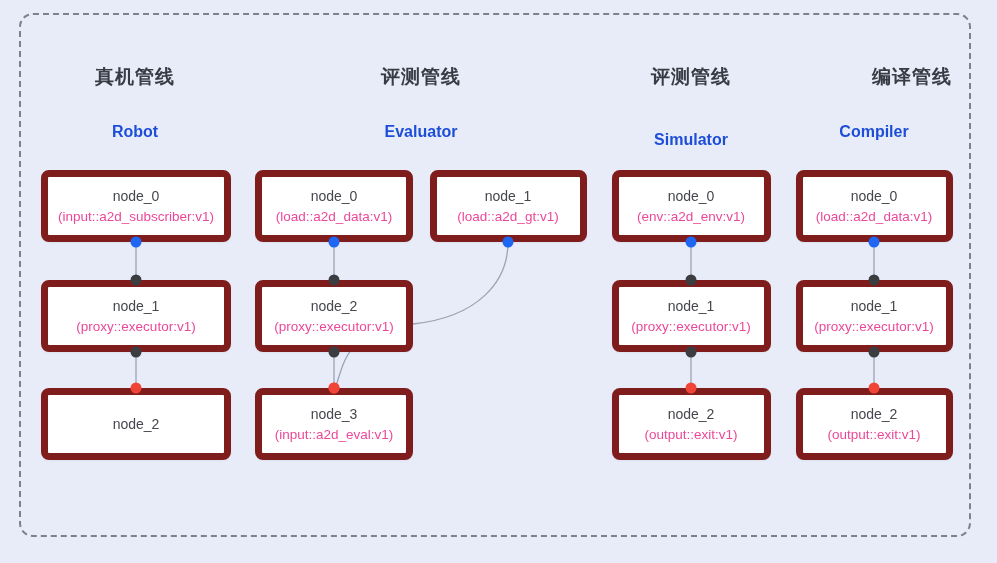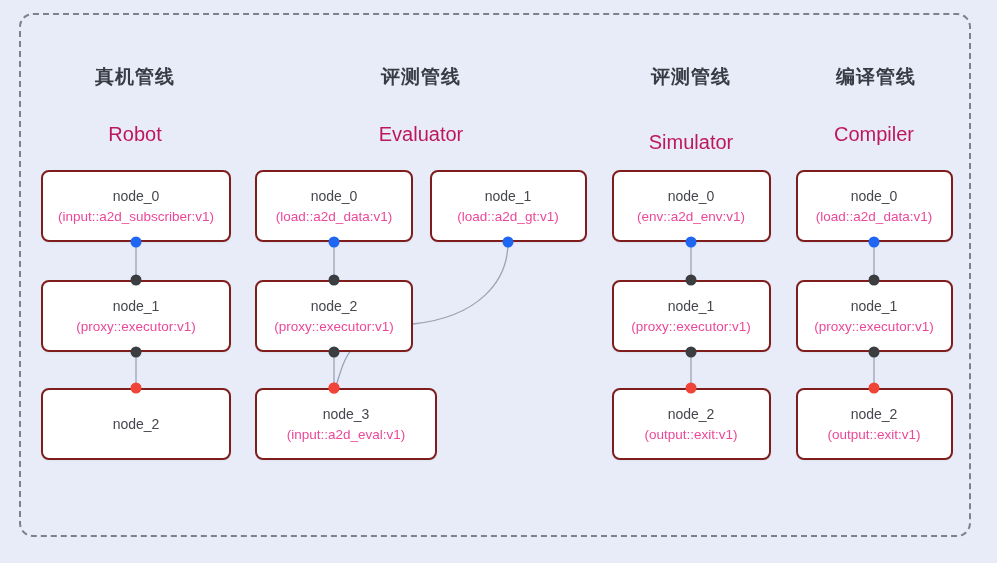--- a/index.html
+++ b/index.html
@@ -145,7 +145,7 @@
       <div class="pipe-subtitle" style="left: 421px;">Evaluator</div>
       <div class="pipe-title" style="left: 691px;">评测管线</div>
       <div class="pipe-subtitle" style="left: 691px; margin-top: 8px;">Simulator</div>
-      <div class="pipe-title" style="left: 876px;">编译管线</div>
+      <div class="pipe-title" style="left: 912px;">编译管线</div>
       <div class="pipe-subtitle" style="left: 874px;">Compiler</div>
     </div>
   <svg id="dots" class="svg-layer" width="997" height="563" viewBox="0 0 997 563">

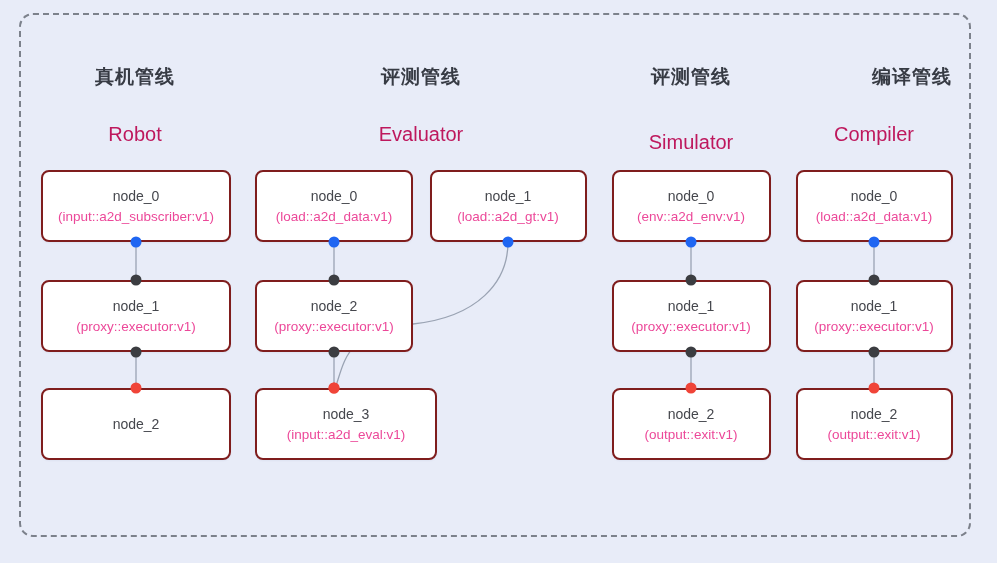--- a/index.html
+++ b/index.html
@@ -38,9 +38,9 @@
     position:absolute;
     transform:translateX(-50%);
     top:123px;
-    font-size:20px;
-    font-weight:400;
-    color:#be185d;
+    font-size:16px;
+    font-weight:700;
+    color:#1d4ed8;
     white-space:nowrap;
   }
   .node-box{

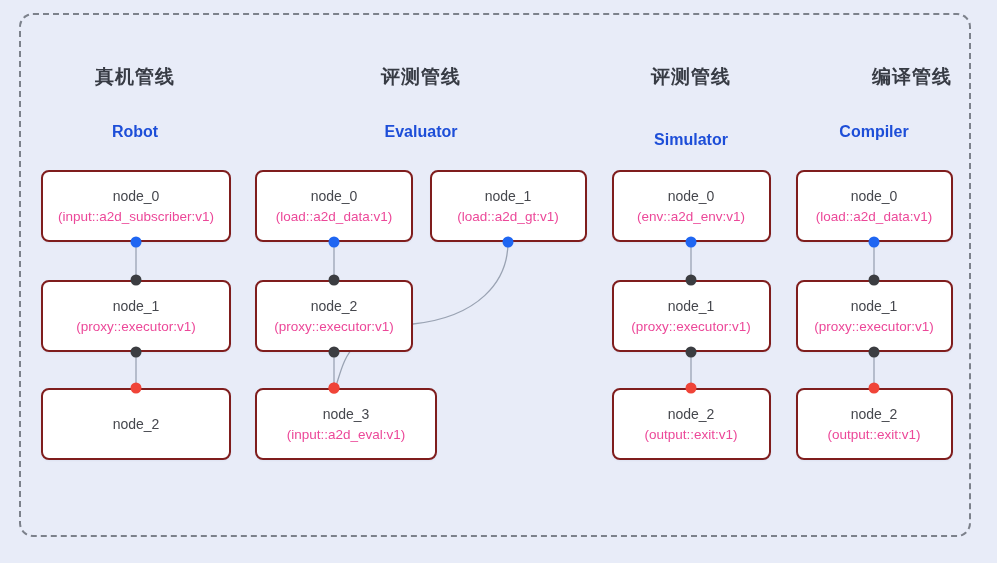--- a/index.html
+++ b/index.html
@@ -46,7 +46,7 @@
   .node-box{
     position:absolute;
     background:#ffffff;
-    border:2px solid #7f1d1d;
+    border:7px solid #7f1d1d;
     border-radius:8px;
     box-shadow:0 1px 2px rgba(40,60,110,0.05);
     display:flex;

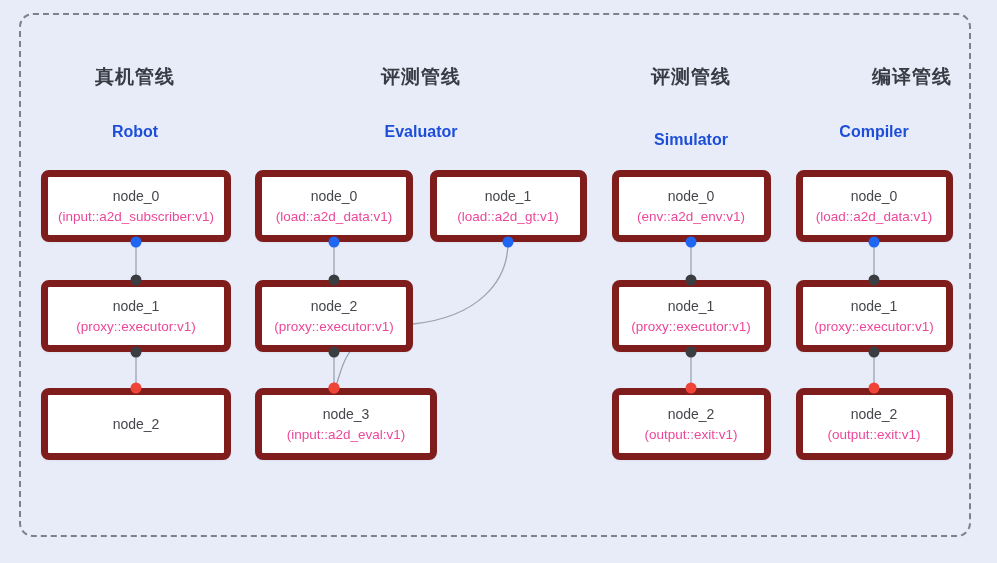--- a/index.html
+++ b/index.html
@@ -109,7 +109,7 @@
         <div class="node-label">node_2</div>
         <div class="node-type">(proxy::executor:v1)</div>
       </div>
-      <div class="node-box" style="left: 255px; top: 388px; width: 182px; height: 72px;">
+      <div class="node-box" style="left: 255px; top: 388px; width: 158px; height: 72px;">
         <div class="node-label">node_3</div>
         <div class="node-type">(input::a2d_eval:v1)</div>
       </div>

